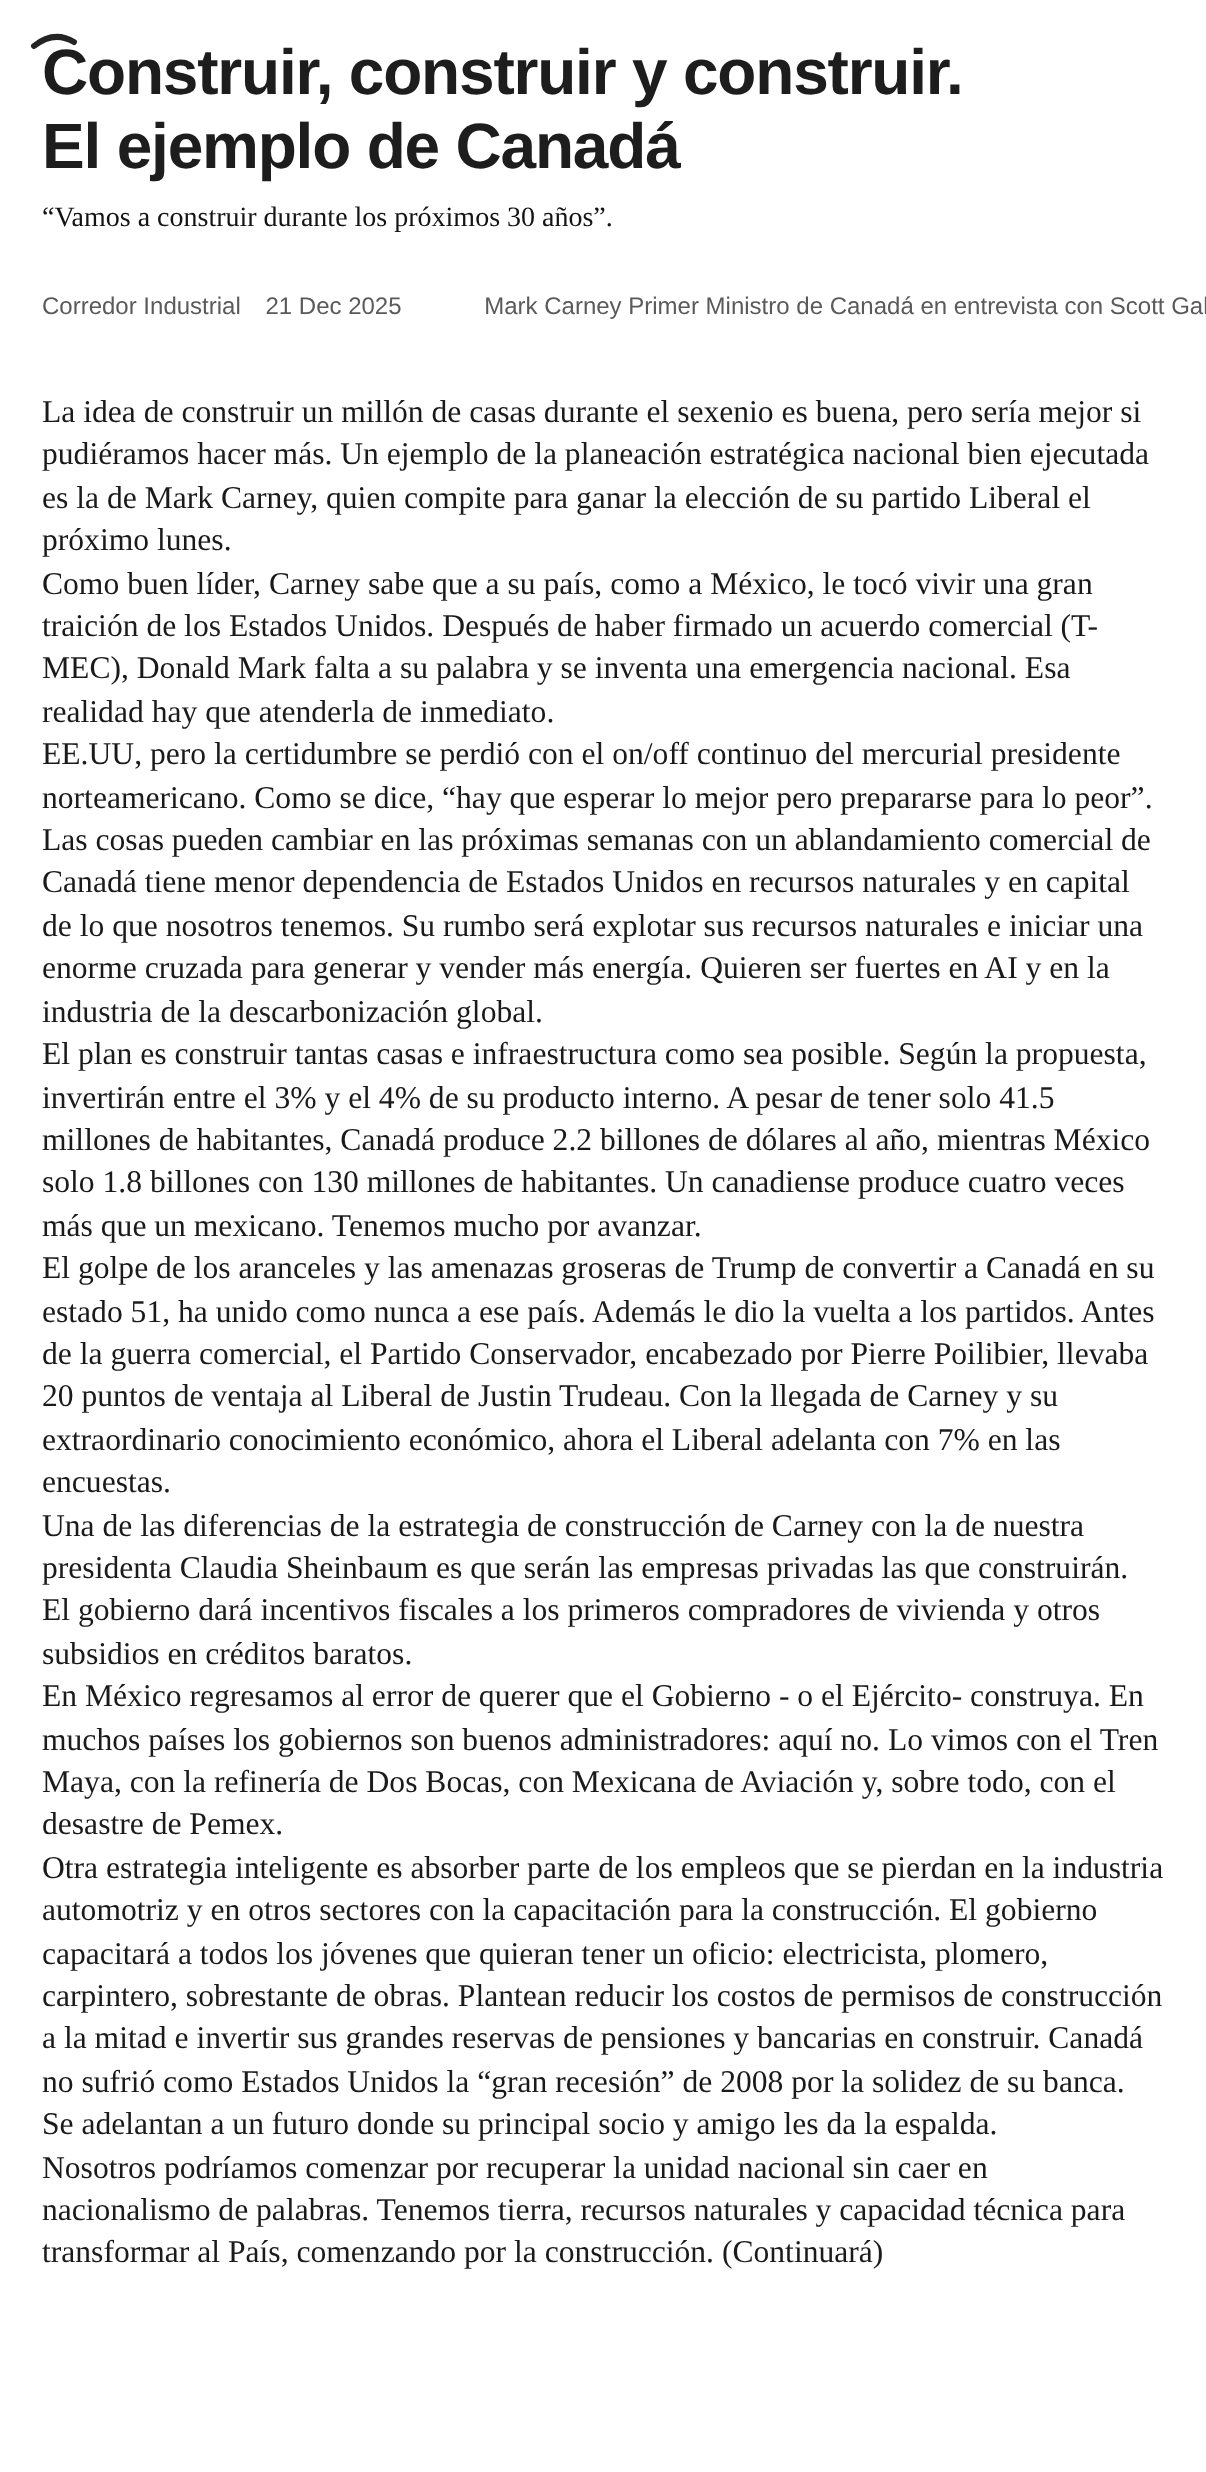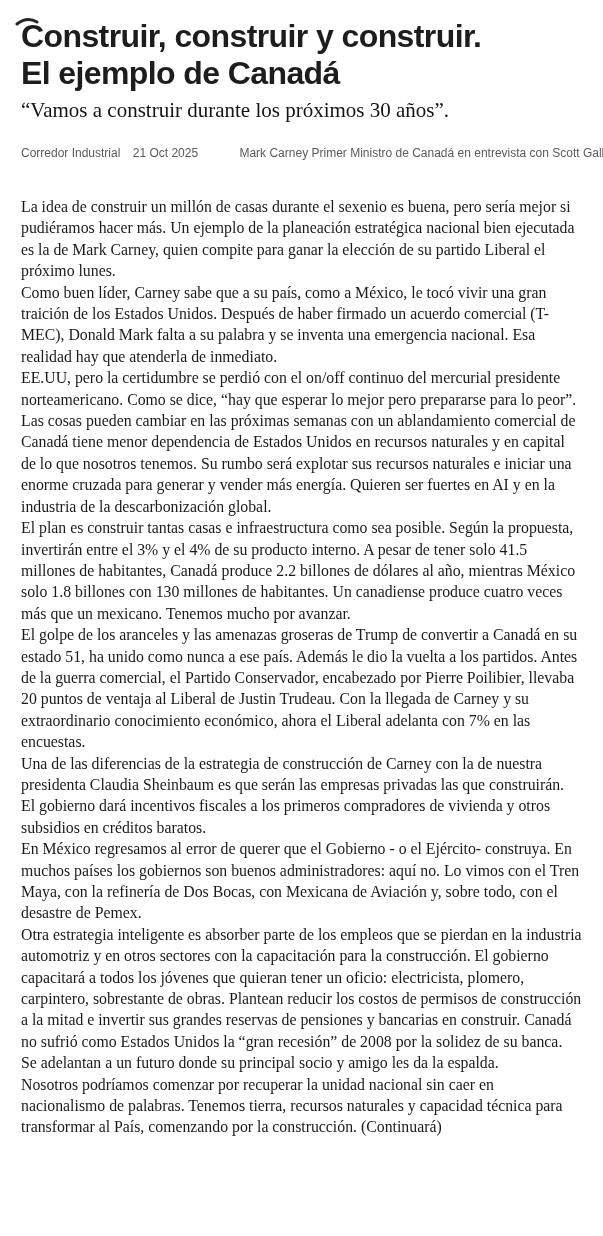--- a/index.html
+++ b/index.html
@@ -37,7 +37,7 @@
   .subtitle {
     font-family: "Liberation Serif", serif;
     font-weight: 400;
-    font-size: 21px;
+    font-size: 14px;
     line-height: 24px;
     color: #141414;
     margin: 6px 0 0 0;

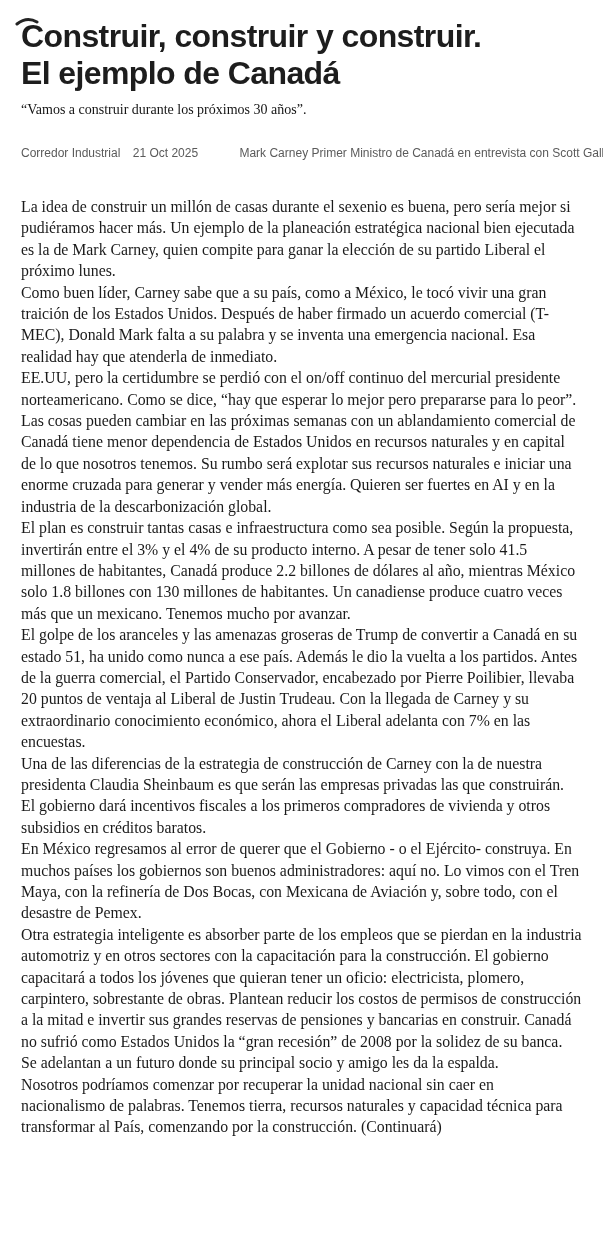--- a/index.html
+++ b/index.html
@@ -90,7 +90,7 @@
 
     <div class="byline">
       <span>Corredor Industrial</span>
-      <span>21 Oct 2025</span>
+      <span>21 Dec 2025</span>
       <span>Mark Carney Primer Ministro de Canadá en entrevista con Scott Galloway</span>
     </div>
 

